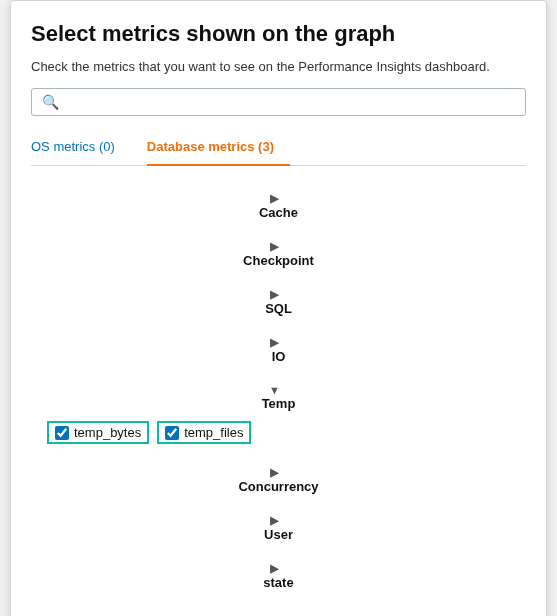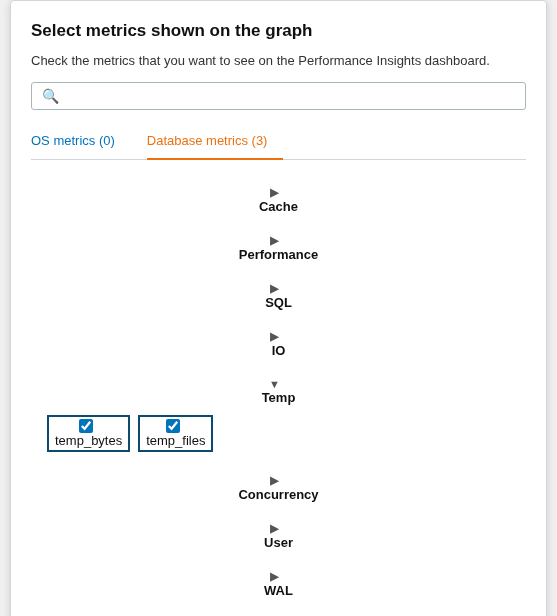--- a/index.html
+++ b/index.html
@@ -21,7 +21,7 @@
       box-shadow: 0 2px 8px rgba(0,0,0,0.15);
     }
     .modal-title {
-      font-size: 17px;
+      font-size: 22px;
       font-weight: 700;
       color: #0f1111;
       margin-bottom: 12px;

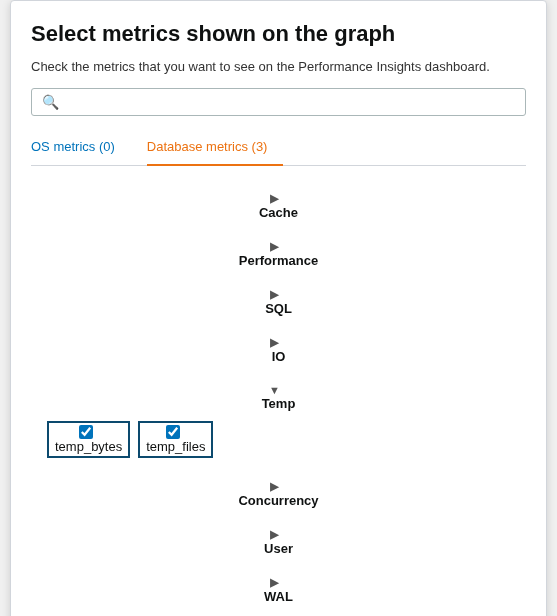--- a/index.html
+++ b/index.html
@@ -70,7 +70,7 @@
     .tab.active {
       color: #ec7211;
       border-bottom: 2px solid #ec7211;
-      font-weight: 400;
+      font-weight: 700;
     }
     .tab.inactive {
       color: #0073bb;

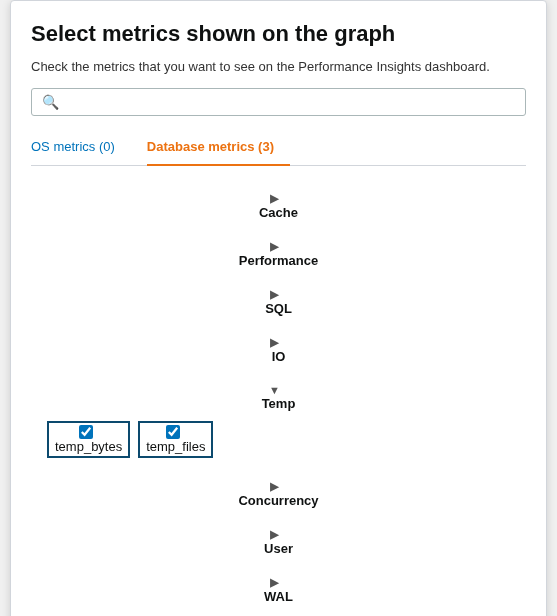--- a/index.html
+++ b/index.html
@@ -154,7 +154,7 @@
     <div class="metric-group">
       <div class="metric-group-header">
         <span class="arrow arrow-right"></span>
-        <span>Performance</span>
+        <span>Checkpoint</span>
       </div>
     </div>
 

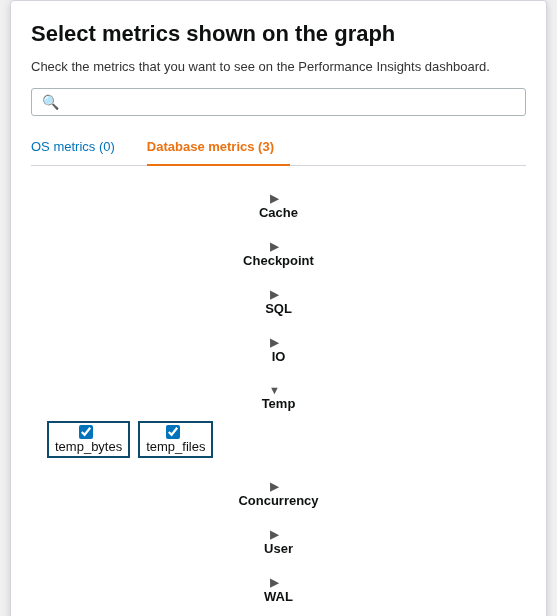--- a/index.html
+++ b/index.html
@@ -115,8 +115,7 @@
       border: 2px solid transparent;
     }
     .metric-item.highlighted {
-      border: 2px solid #0c4a6e;
-      flex-direction: column;
+      border: 2px solid #14b8a6;
     }
     .metric-item input[type="checkbox"] {
       margin-right: 5px;

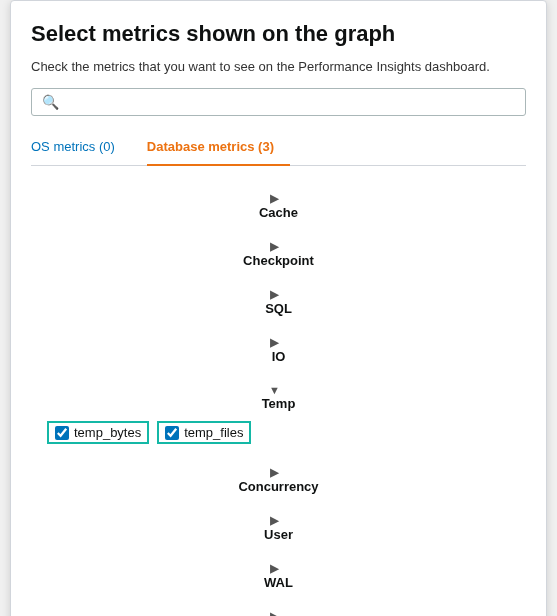--- a/index.html
+++ b/index.html
@@ -202,12 +202,6 @@
       </div>
     </div>
 
-    <div class="metric-group">
-      <div class="metric-group-header">
-        <span class="arrow arrow-right"></span>
-        <span>WAL</span>
-      </div>
-    </div>
 
     <div class="metric-group">
       <div class="metric-group-header">

